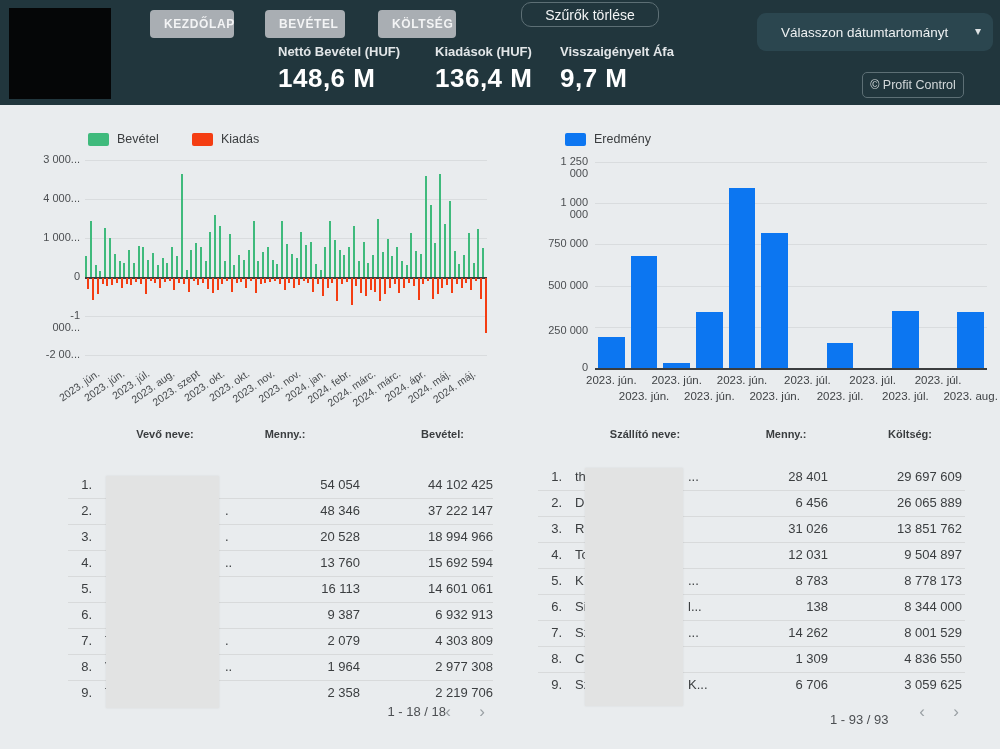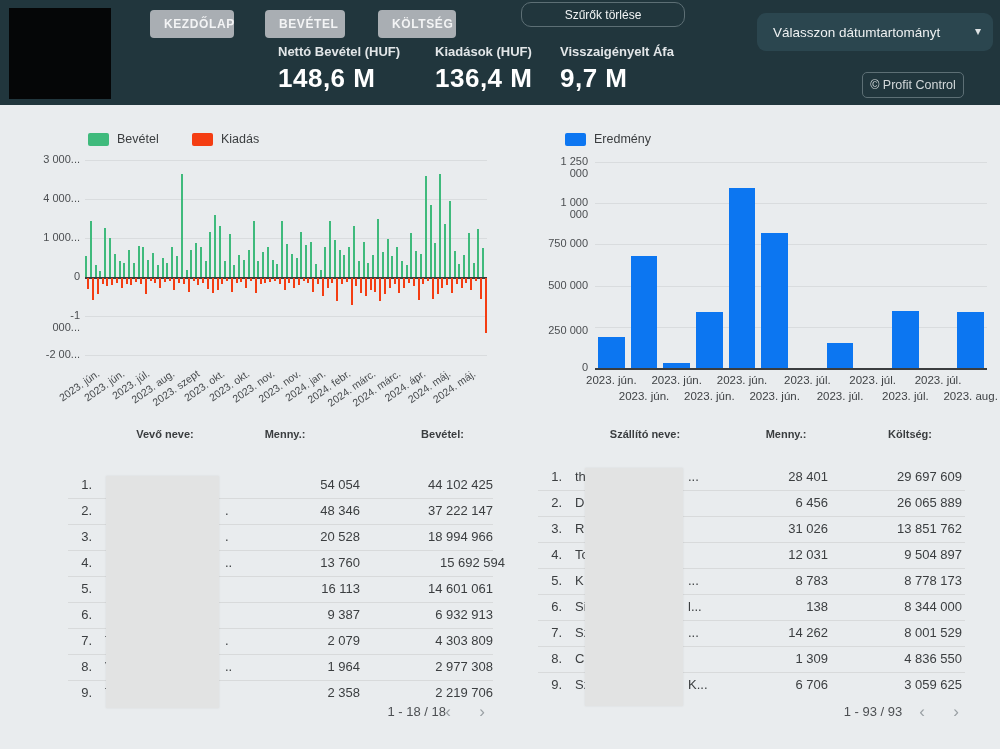--- a/index.html
+++ b/index.html
@@ -13,8 +13,8 @@
   .navbtn { position:absolute; top:10px; height:28px; background:#a9aeb3; border:none; border-radius:4px;
             color:#f3f4f5; font-weight:bold; font-size:12px; letter-spacing:.6px; padding:0 14px;
             font-family:"Liberation Sans",sans-serif; cursor:pointer; }
-  .clearbtn { position:absolute; left:521px; top:2px; width:164px; height:25px; background:transparent;
-              border:1px solid #5d6f75; border-radius:10px; color:#f2f4f5; font-size:12px;
+  .clearbtn { position:absolute; left:521px; top:2px; width:138px; height:25px; background:transparent;
+              border:1px solid #5d6f75; border-radius:10px; color:#f2f4f5; font-size:14px;
               font-family:"Liberation Sans",sans-serif; cursor:pointer; }
   .kpi { position:absolute; top:44px; color:#fff; }
   .kpi .lab { font-size:13px; color:#e2e6e8; font-weight:bold; margin-bottom:4px; }

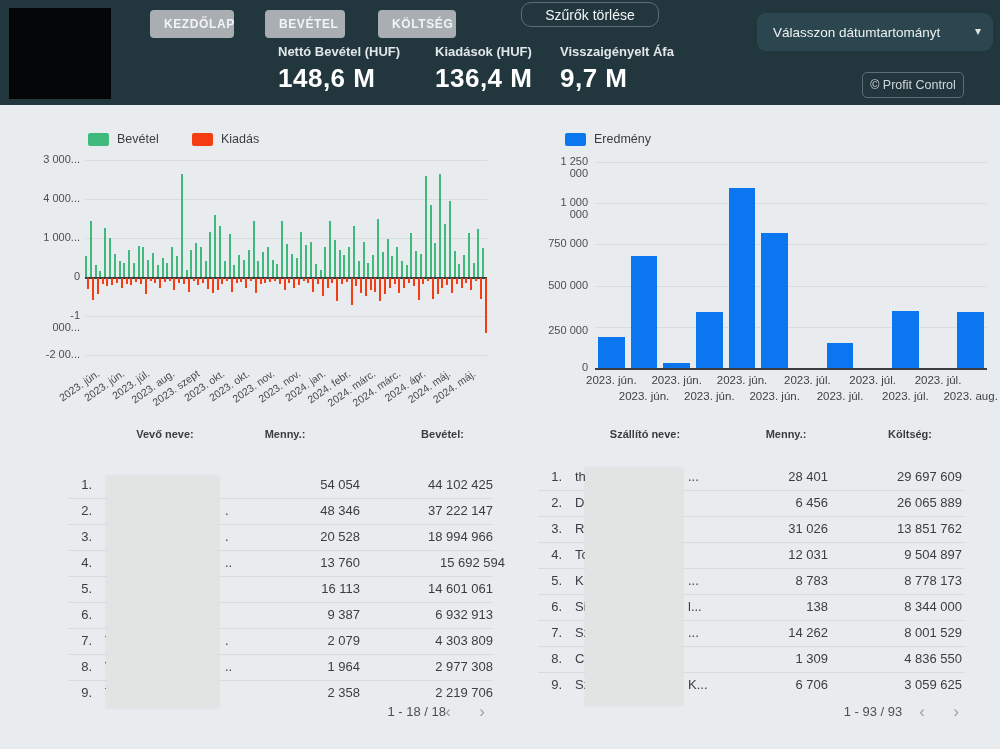--- a/index.html
+++ b/index.html
@@ -21,7 +21,7 @@
   .kpi .val { font-size:26px; color:#ffffff; font-weight:bold; letter-spacing:.5px; }
   .daterange { position:absolute; left:757px; top:13px; width:236px; height:38px; background:#2b464f;
                border:none; border-radius:9px; color:#eef1f2; font-size:13.5px; text-align:left;
-               padding:0 30px 0 16px; font-family:"Liberation Sans",sans-serif; cursor:pointer; }
+               padding:0 30px 0 24px; font-family:"Liberation Sans",sans-serif; cursor:pointer; }
   .daterange .caret { position:absolute; right:12px; top:11px; font-size:12px; color:#dfe3e5; }
   .brandbadge { position:absolute; left:862px; top:72px; width:102px; height:26px; border:1px solid #5d6f75;
                 border-radius:5px; color:#d3d8da; font-size:12.5px; display:flex; align-items:center; justify-content:center; }

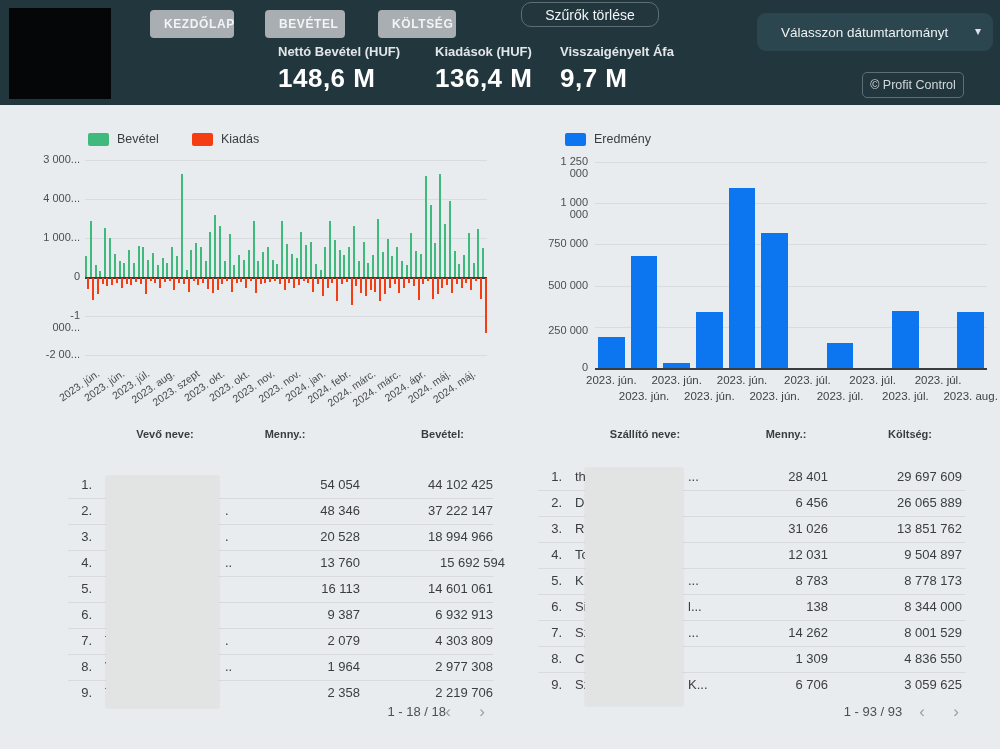--- a/index.html
+++ b/index.html
@@ -383,7 +383,7 @@
           <div class="tcell" style="left: 65px;">KI</div>
           <div class="tcell" style="left: 185px;">..</div>
           <div class="tcell num" style="left: 200px; width: 120px;">13 760</div>
-          <div class="tcell num" style="left: 335px; width: 130px;">15 692 594</div>
+          <div class="tcell num" style="left: 323px; width: 130px;">15 692 594</div>
         </div>
         <div class="divider" style="left: 28px; width: 425px; top: 148px;"></div>
         <div class="trow" style="top: 148px;">

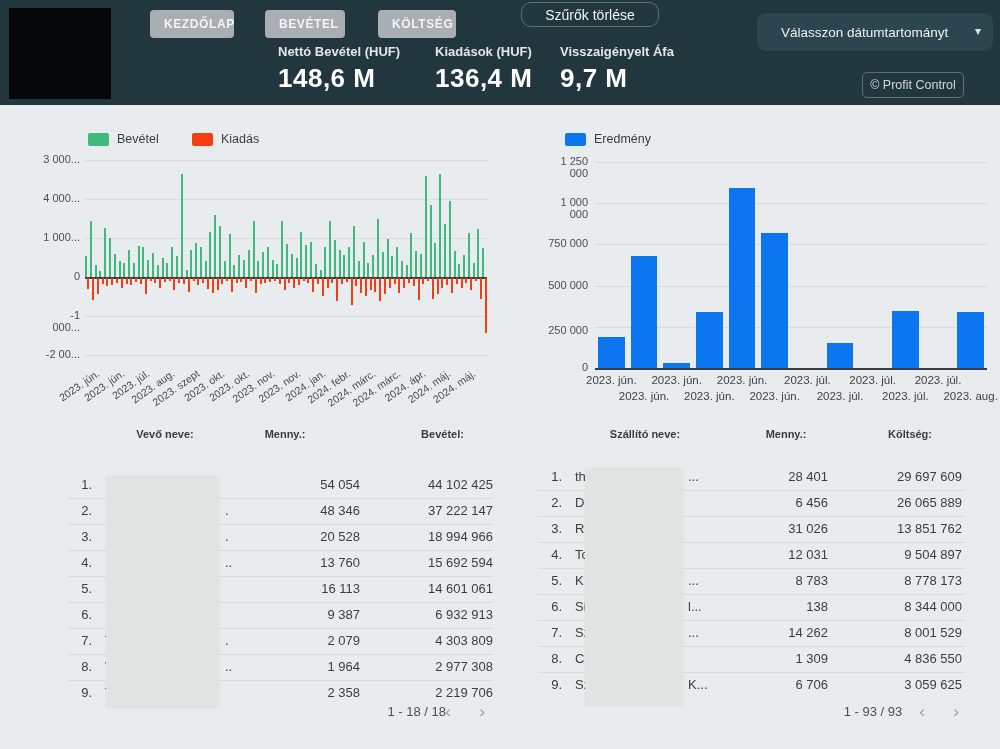--- a/index.html
+++ b/index.html
@@ -508,7 +508,7 @@
           <div class="tcell num" style="left: 312px; width: 130px;">3 059 625</div>
         </div>
       </div>
-    <div class="pagin" style="left:310px;top:276px;width:86px;text-align:center;">1 - 93 / 93</div>
+    <div class="pagin" style="left:310px;top:284px;width:86px;text-align:left;">1 - 93 / 93</div>
     <div class="chev" style="left:392px;top:274px;">‹</div>
     <div class="chev" style="left:426px;top:274px;">›</div>
   </div>

